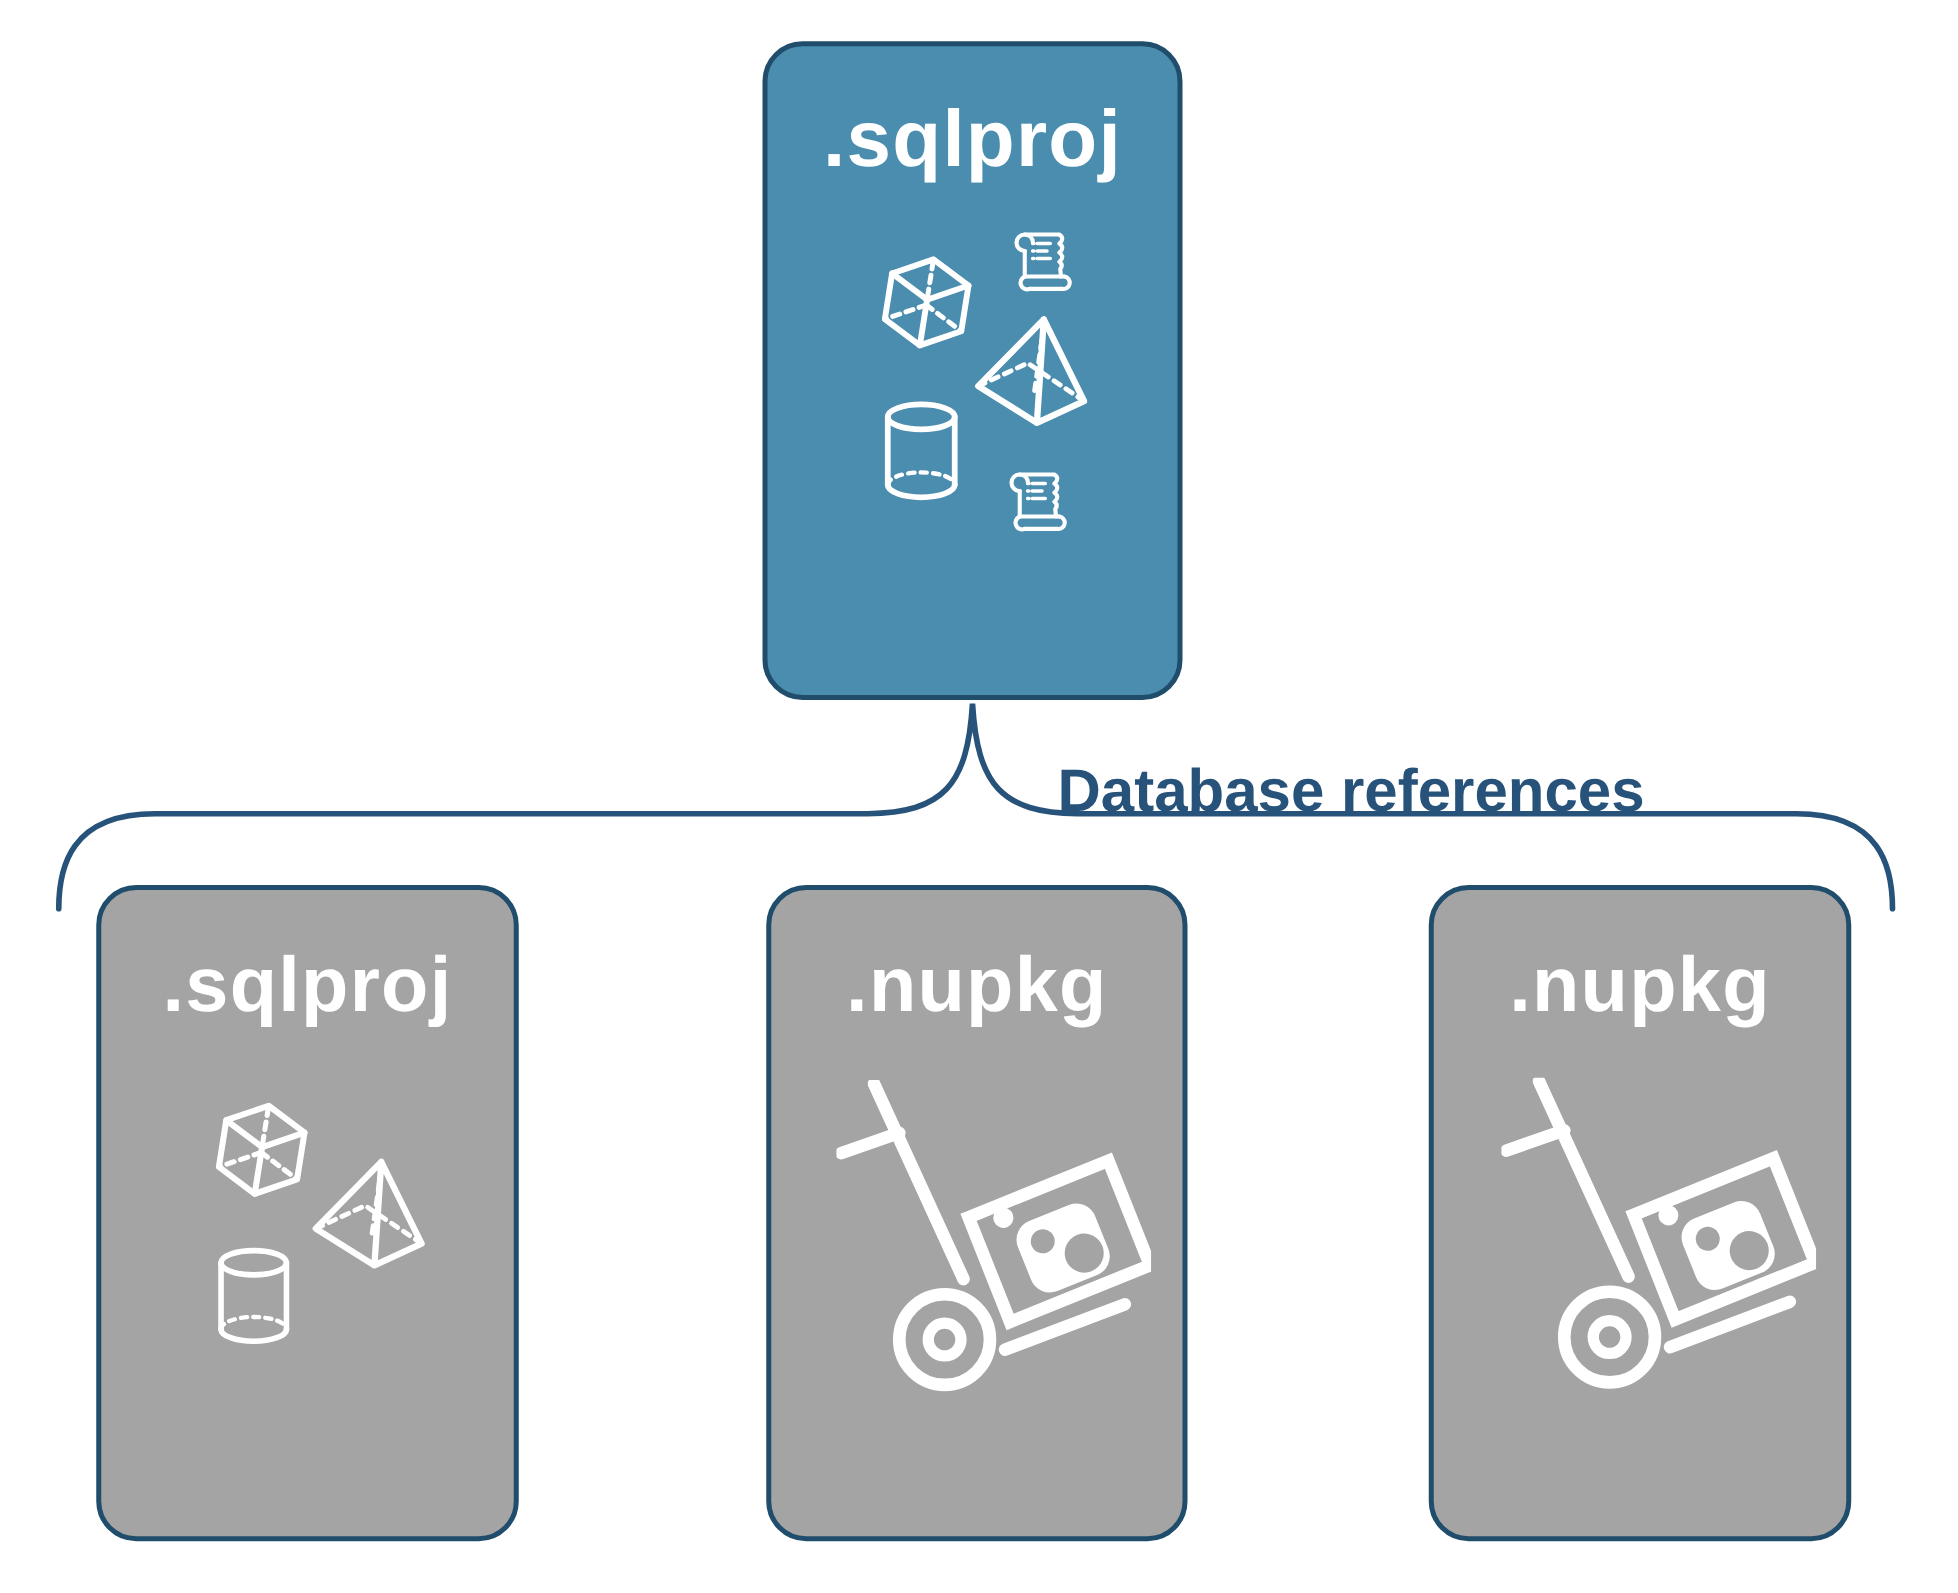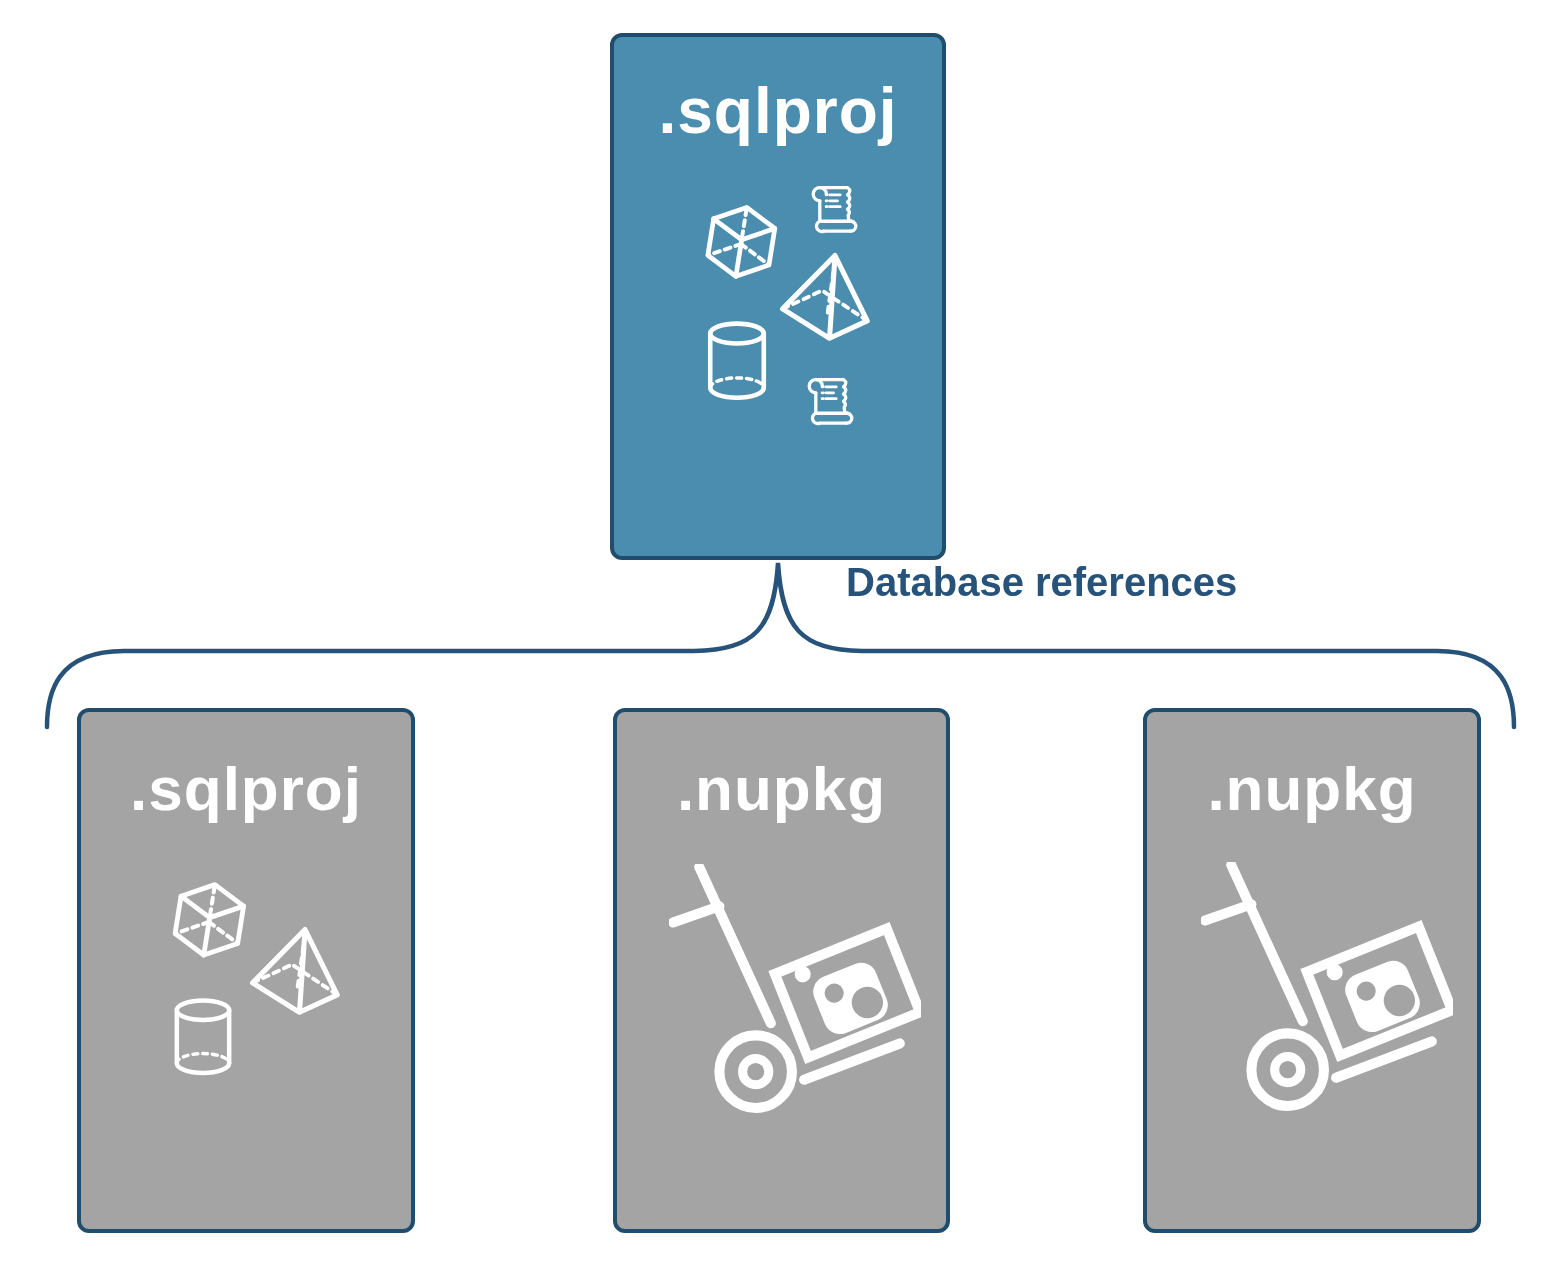--- a/index.html
+++ b/index.html
@@ -13,7 +13,7 @@
   .box{
     position:absolute;
     border:4px solid #1F4D6B;
-    border-radius:12px;
+    border-radius:32px;
     box-sizing:border-box;
   }
   .box--root{background:#4A8DAE;}

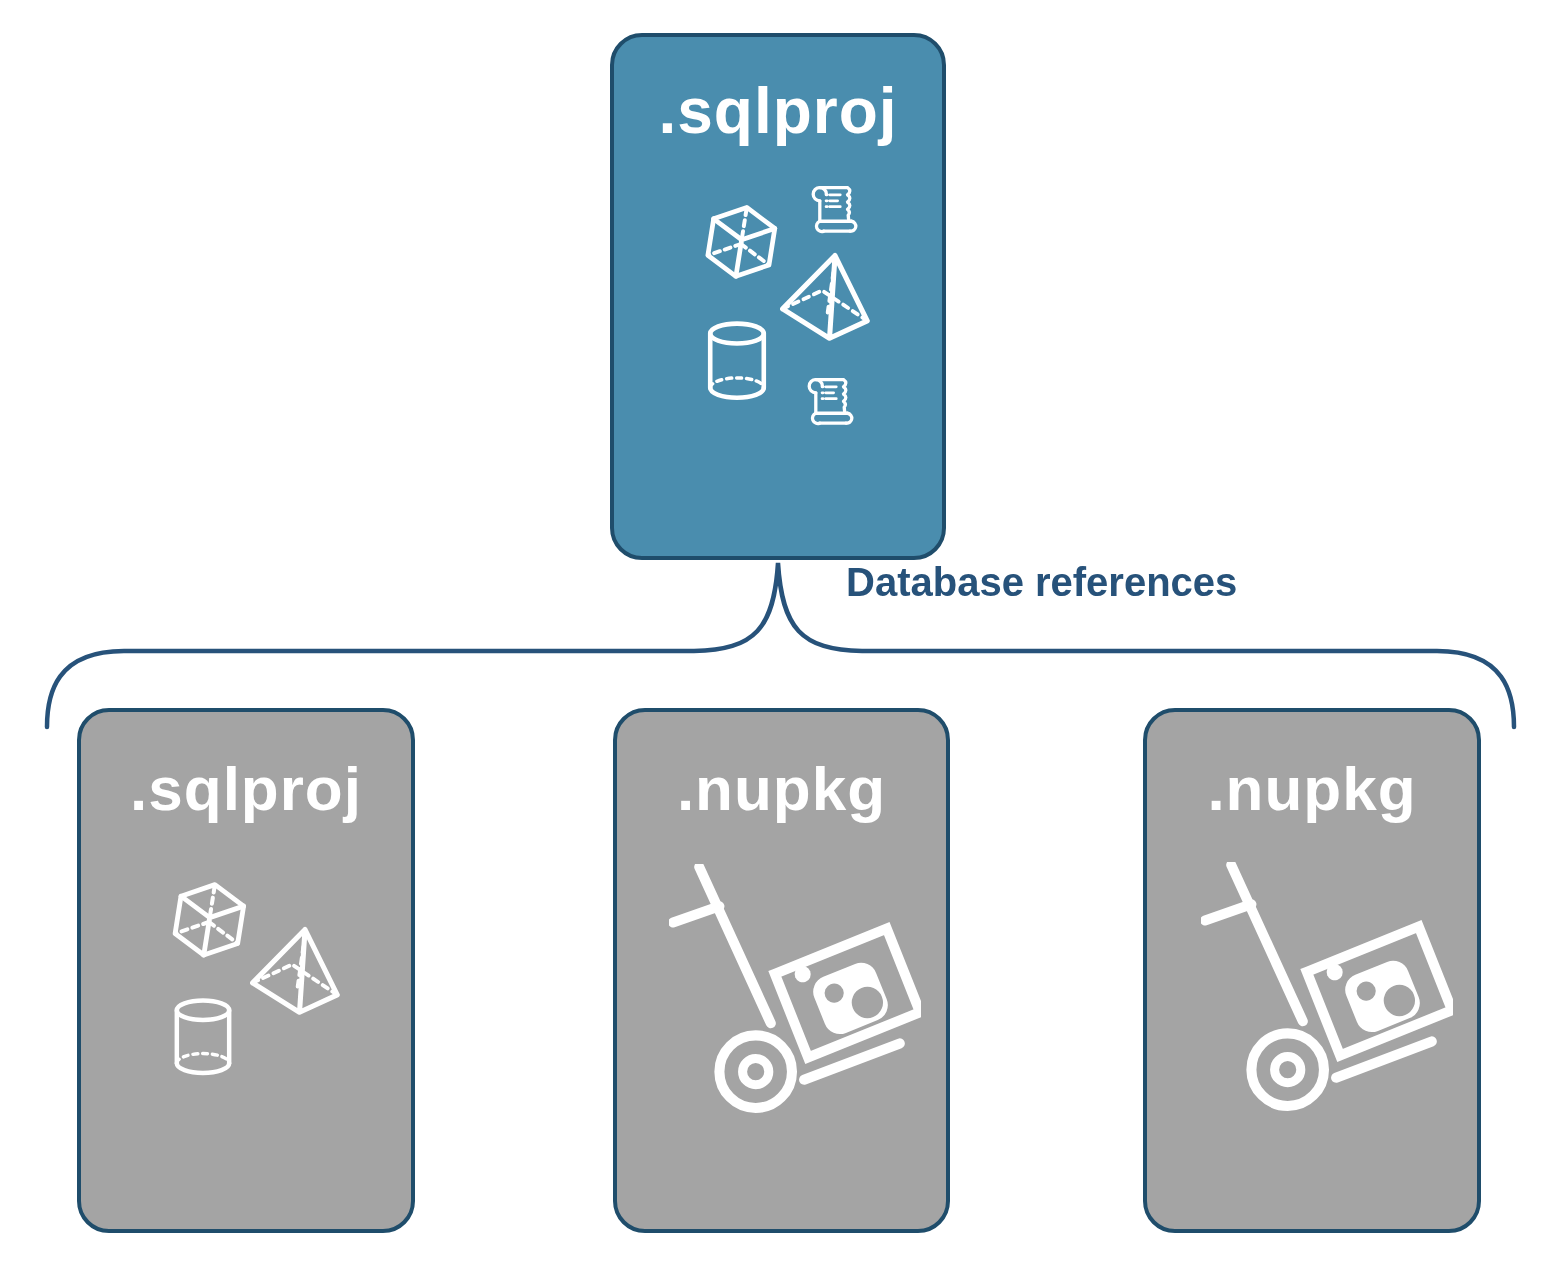--- a/index.html
+++ b/index.html
@@ -37,10 +37,10 @@
   }
   .connector-label{
     position:absolute;
-    left:846px;top:560px;
+    left:846px;top:608px;
     color:#27527A;
     font-weight:bold;
-    font-size:40px;
+    font-size:48px;
     line-height:1.1;
     white-space:nowrap;
   }

